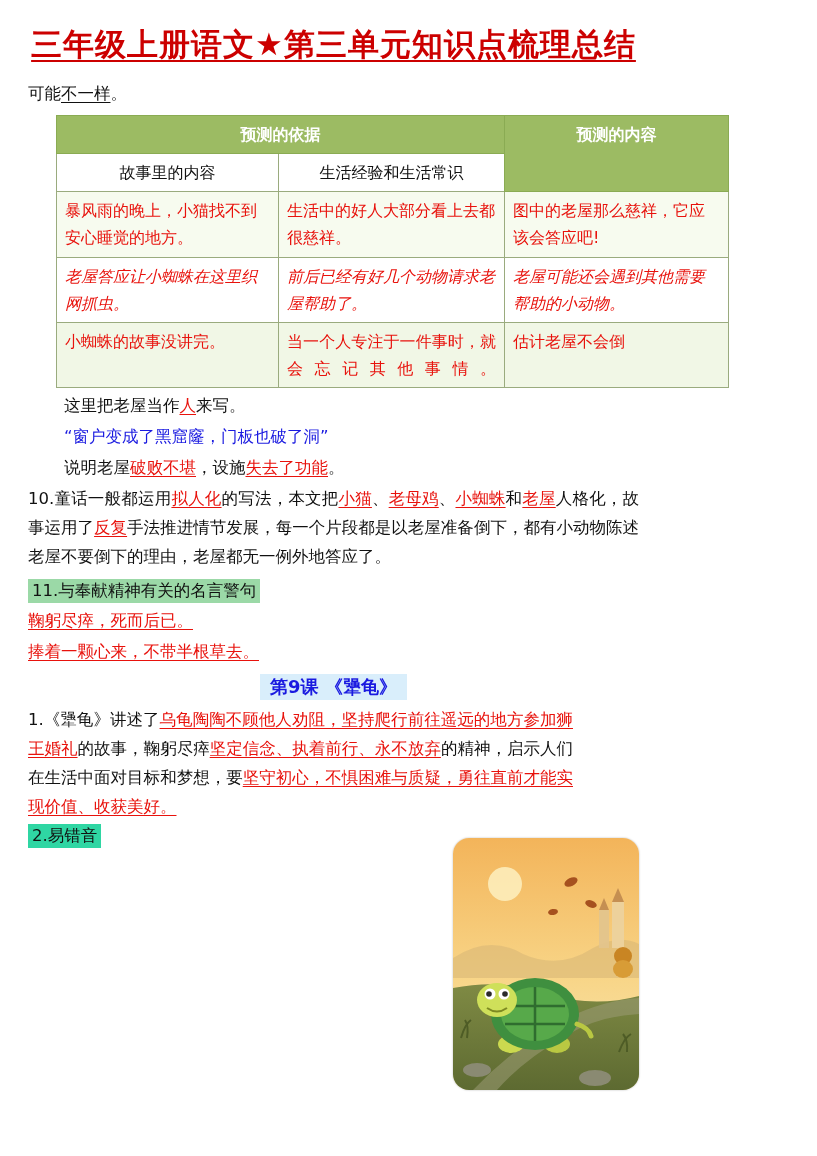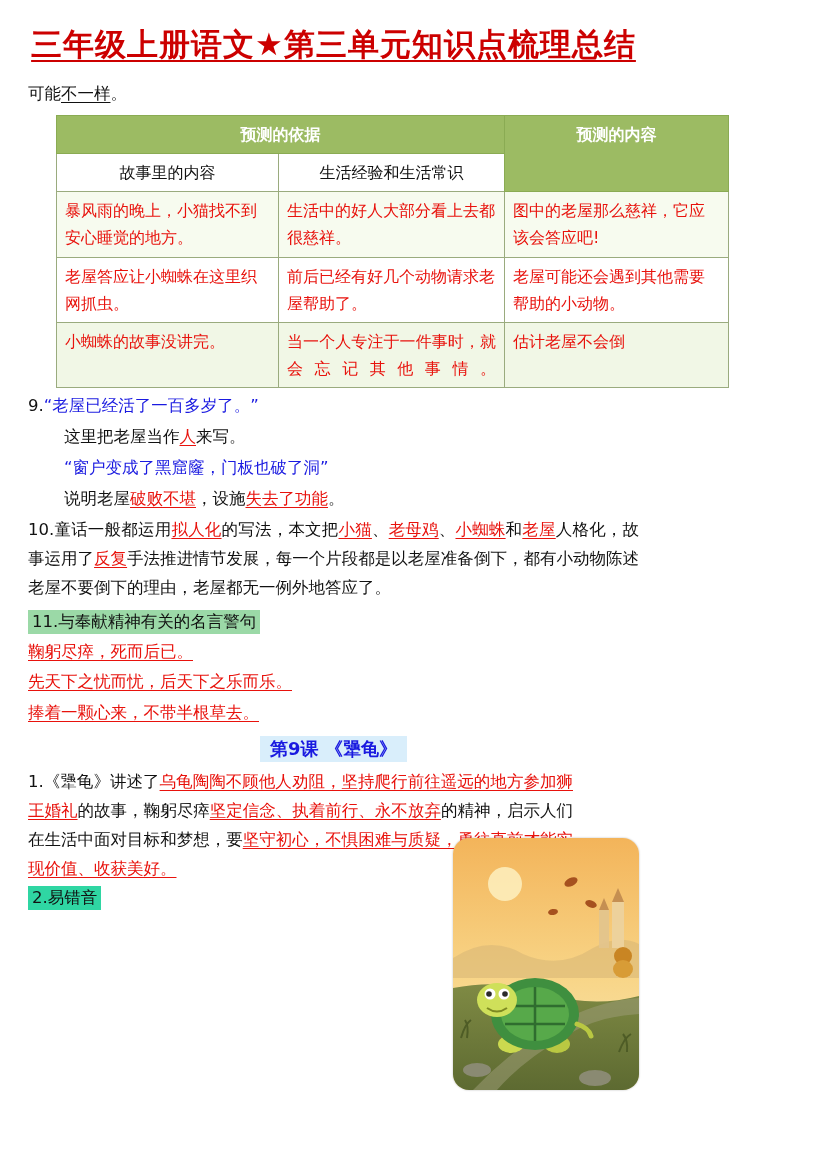--- a/index.html
+++ b/index.html
@@ -77,7 +77,7 @@
   }
   .cellred { color:#e8120c; }
   .rowA { background:#f7fbef; }
-  .rowB { background:#ffffff; }
+  .rowB { background:#ffffff;font-style:italic; }
   .rowC { background:#f1f7e6; }
   .just { text-align: justify; text-align-last: justify; }
 

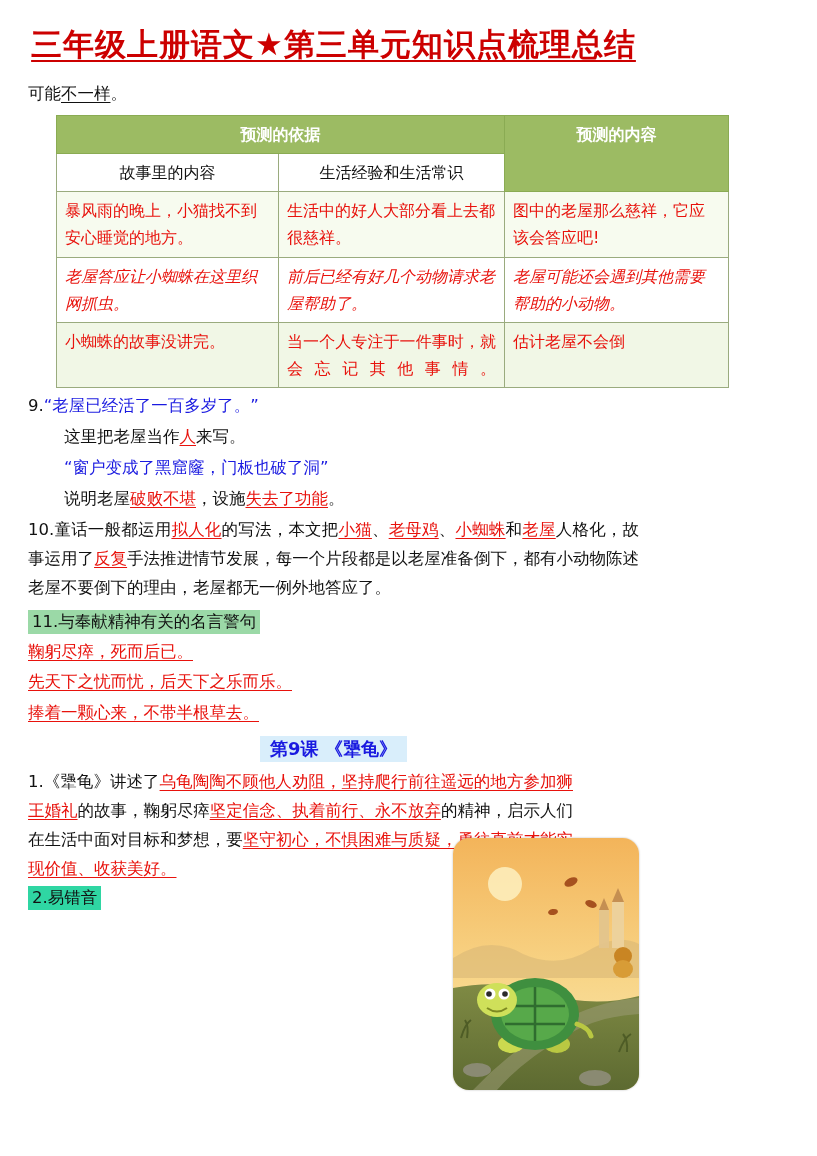--- a/index.html
+++ b/index.html
@@ -169,9 +169,6 @@
   </tbody>
     </table>
 
-  <div class="para">
-    <span>9.</span><span class="blue">“老屋已经活了一百多岁了。”</span>
-  </div>
   <div class="para indent1">
     <span>这里把老屋当作</span><span class="red-u">人</span><span>来写。</span>
   </div>

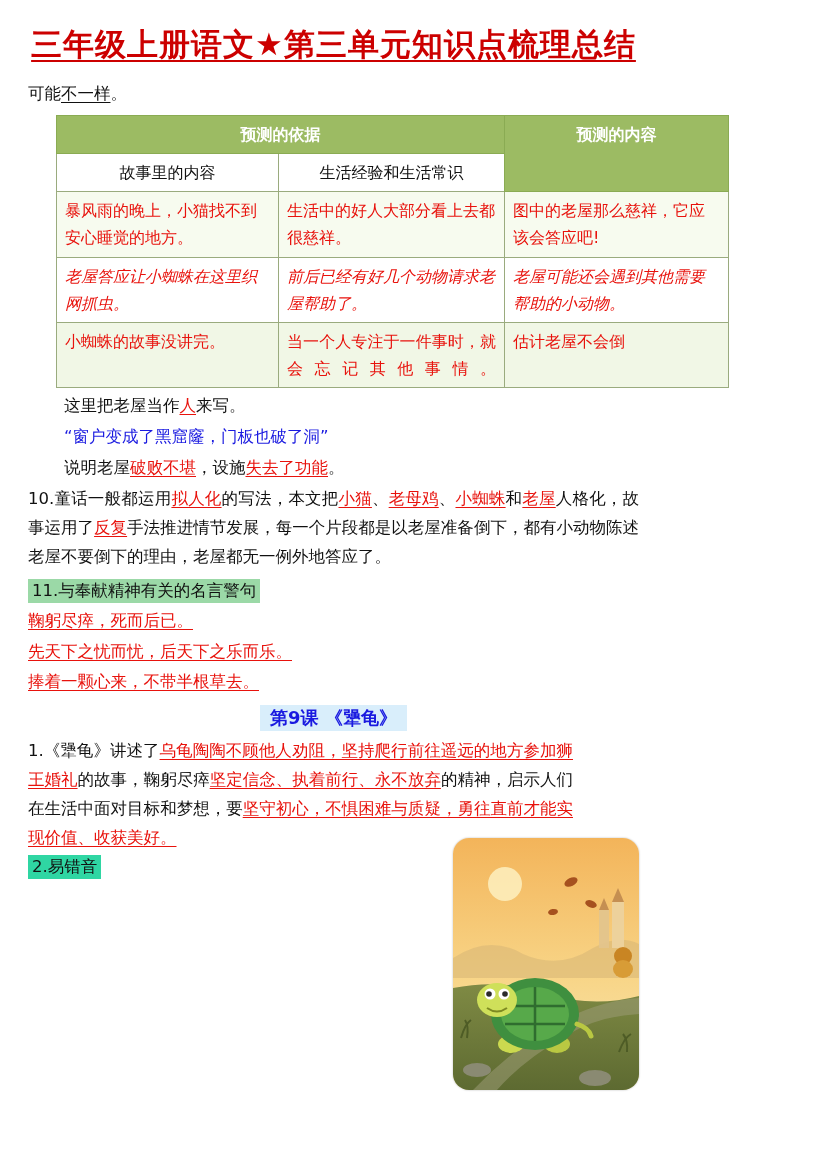--- a/index.html
+++ b/index.html
@@ -188,9 +188,6 @@
   </div>
   <div class="para">
     <span class="red-u">鞠躬尽瘁，死而后已。</span>
-  </div>
-  <div class="para">
-    <span class="red-u">先天下之忧而忧，后天下之乐而乐。</span>
   </div>
   <div class="para">
     <span class="red-u">捧着一颗心来，不带半根草去。</span>

